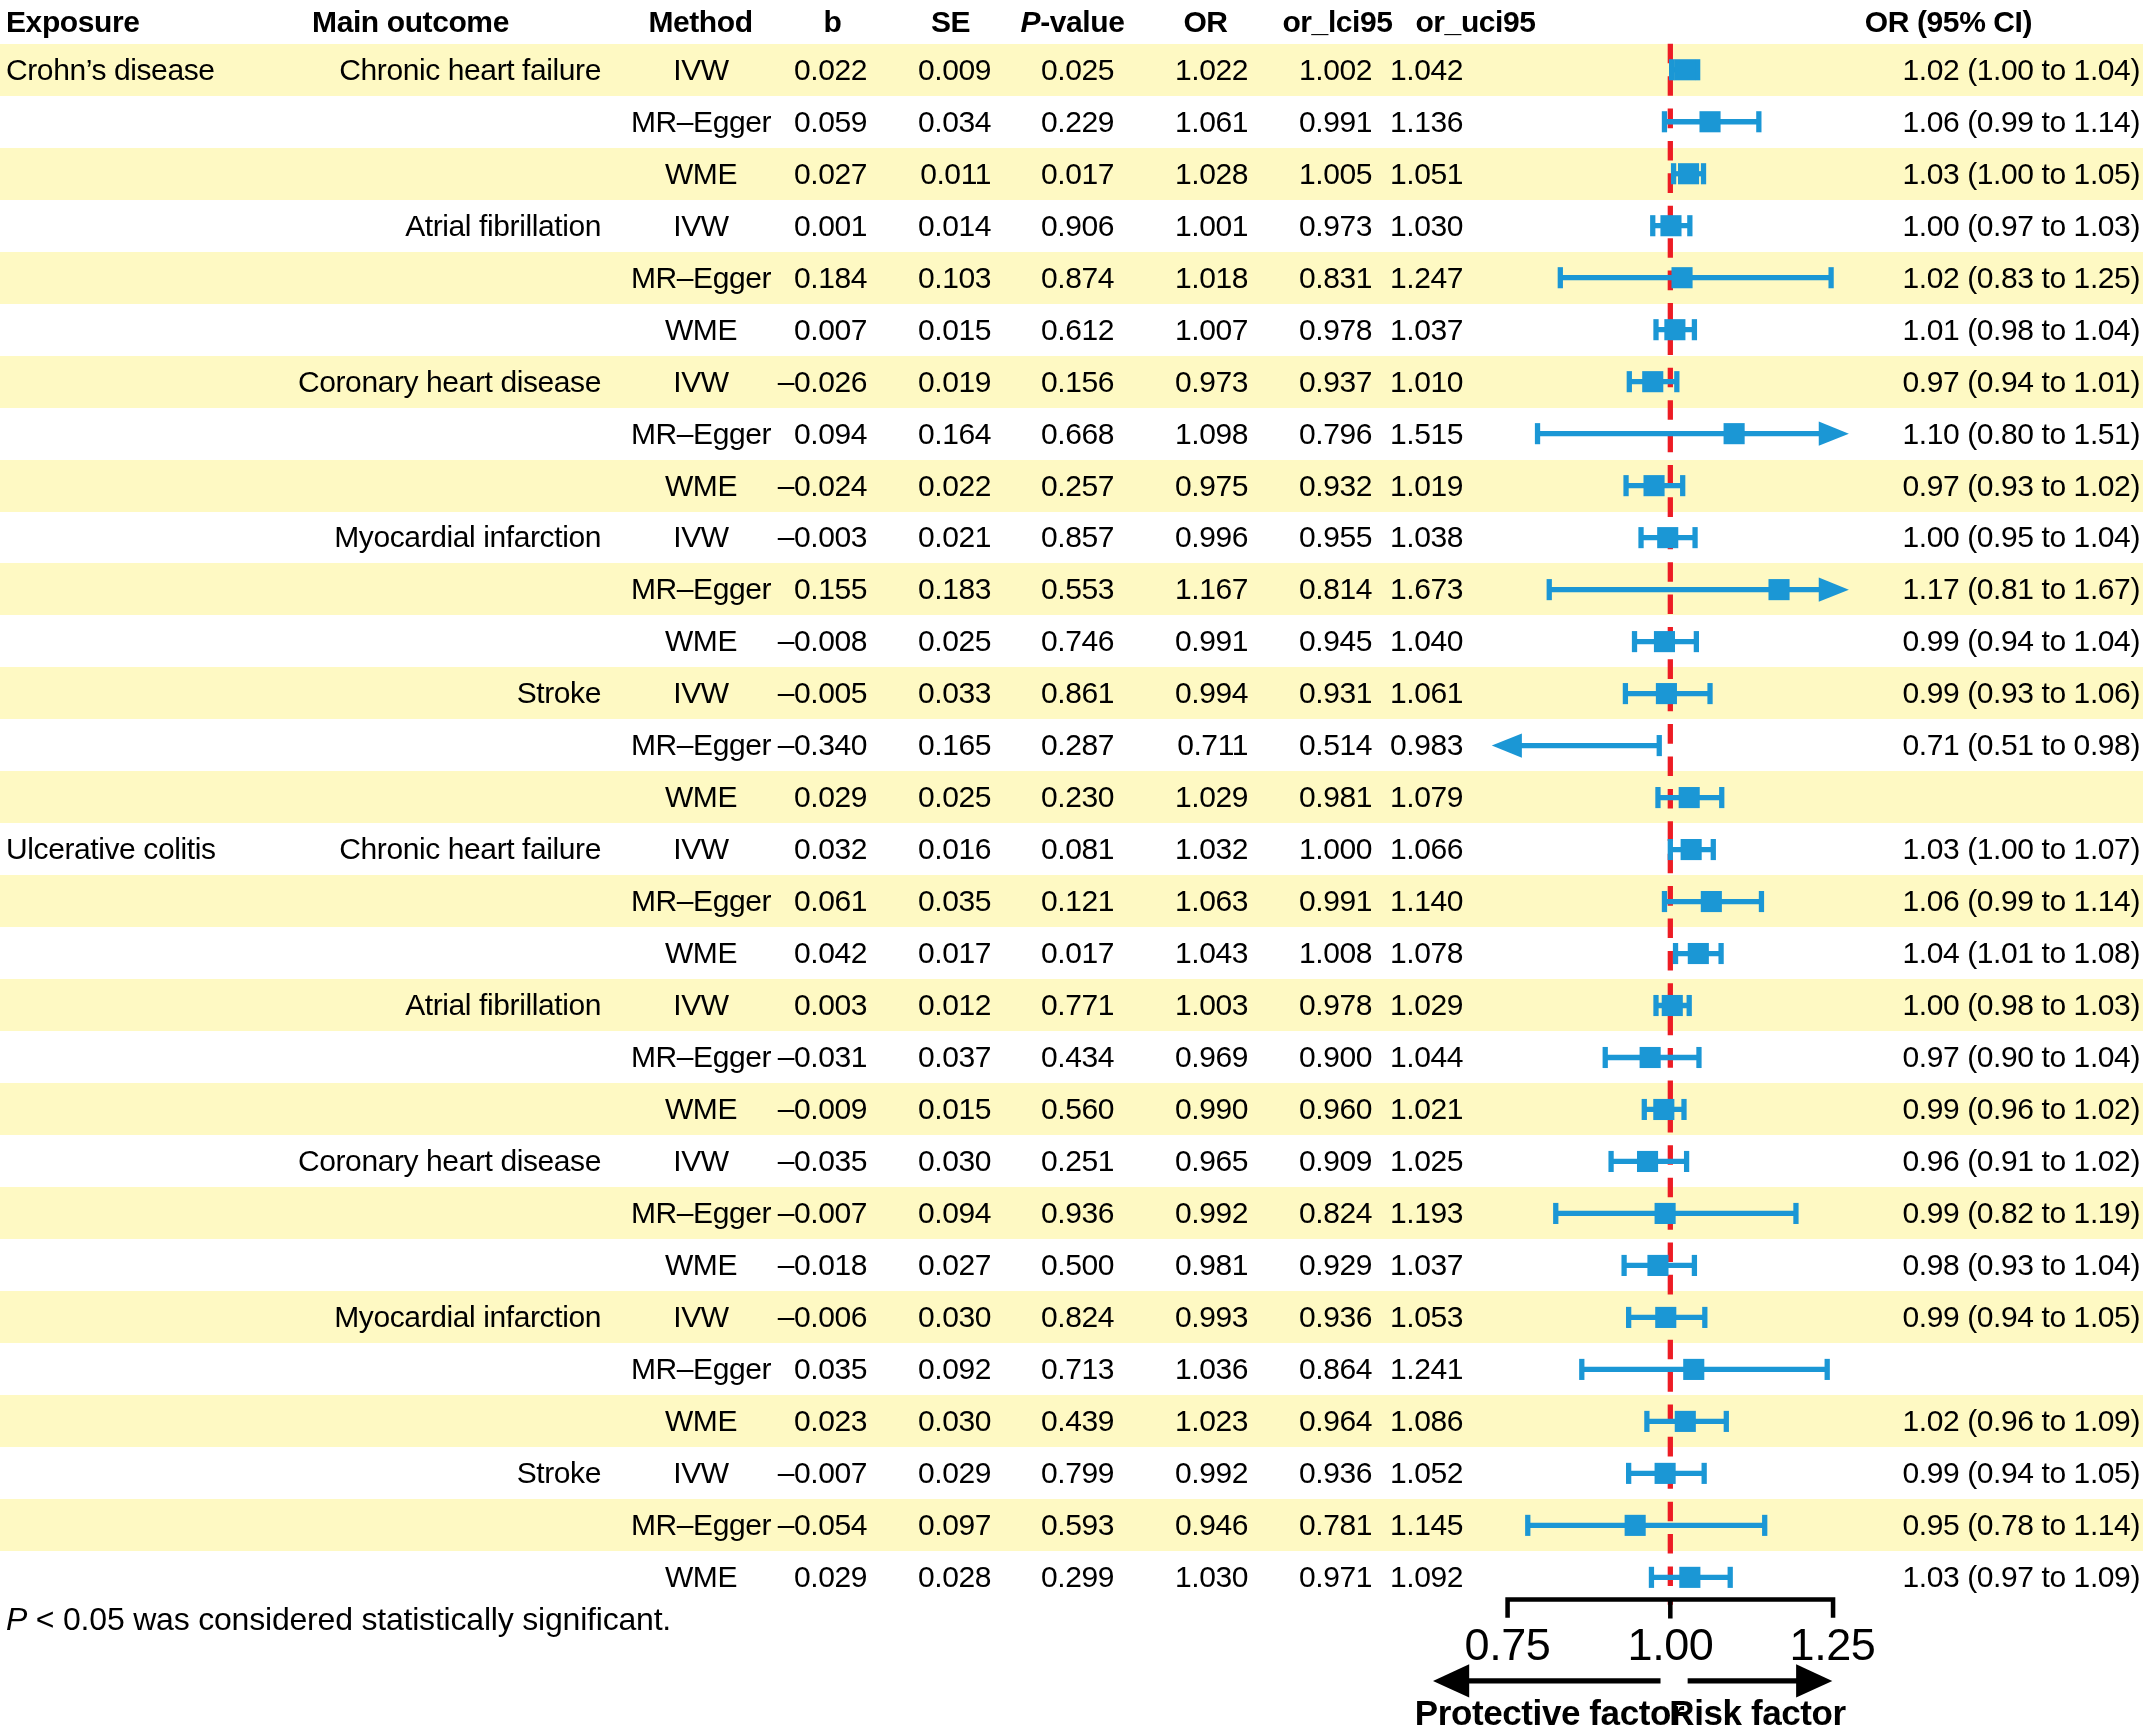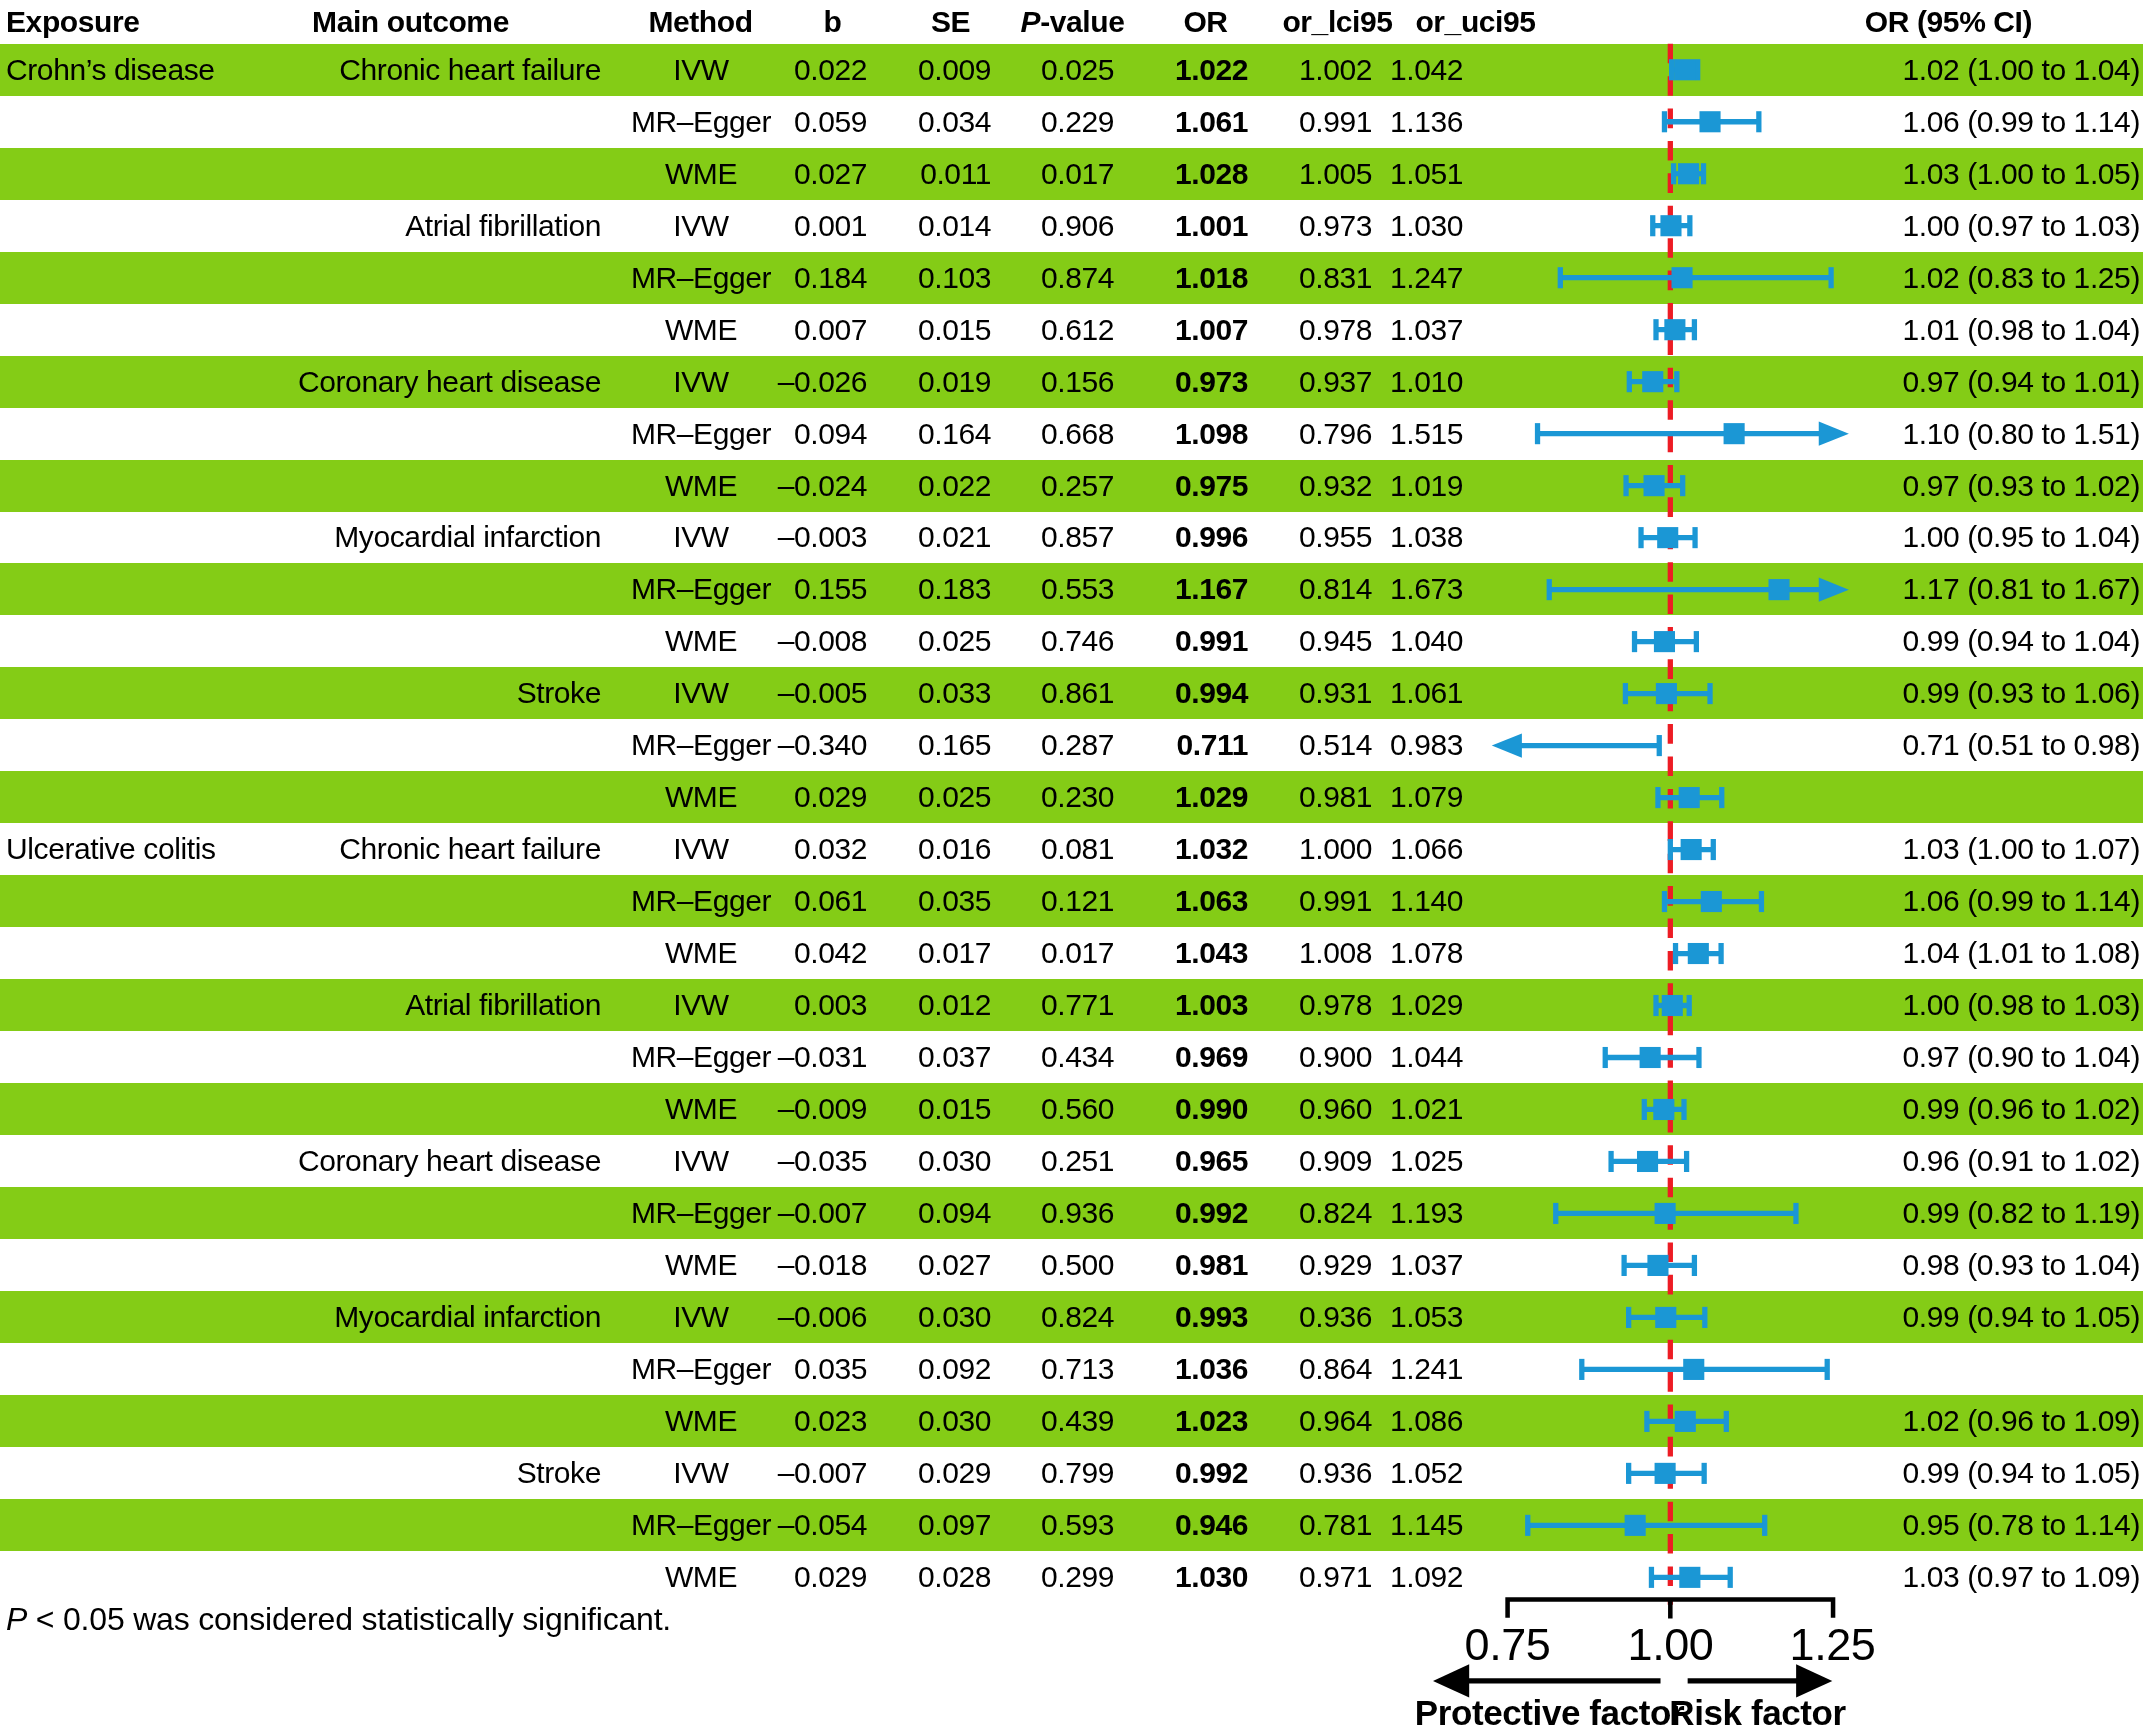--- a/index.html
+++ b/index.html
@@ -24,7 +24,7 @@
   
   .row { position:absolute; left:0; width:2143px; height:52px; line-height:52px;
          font-size:30px; letter-spacing:-0.4px; }
-  .row.shade { background:#84cc16; }
+  .row.shade { background:#fef9c3; }
   .row span { position:absolute; top:0; height:52px; white-space:nowrap; }
   .c-exposure { left:6px; }
   .c-outcome  { left:224px;  width:377px; text-align:right; }

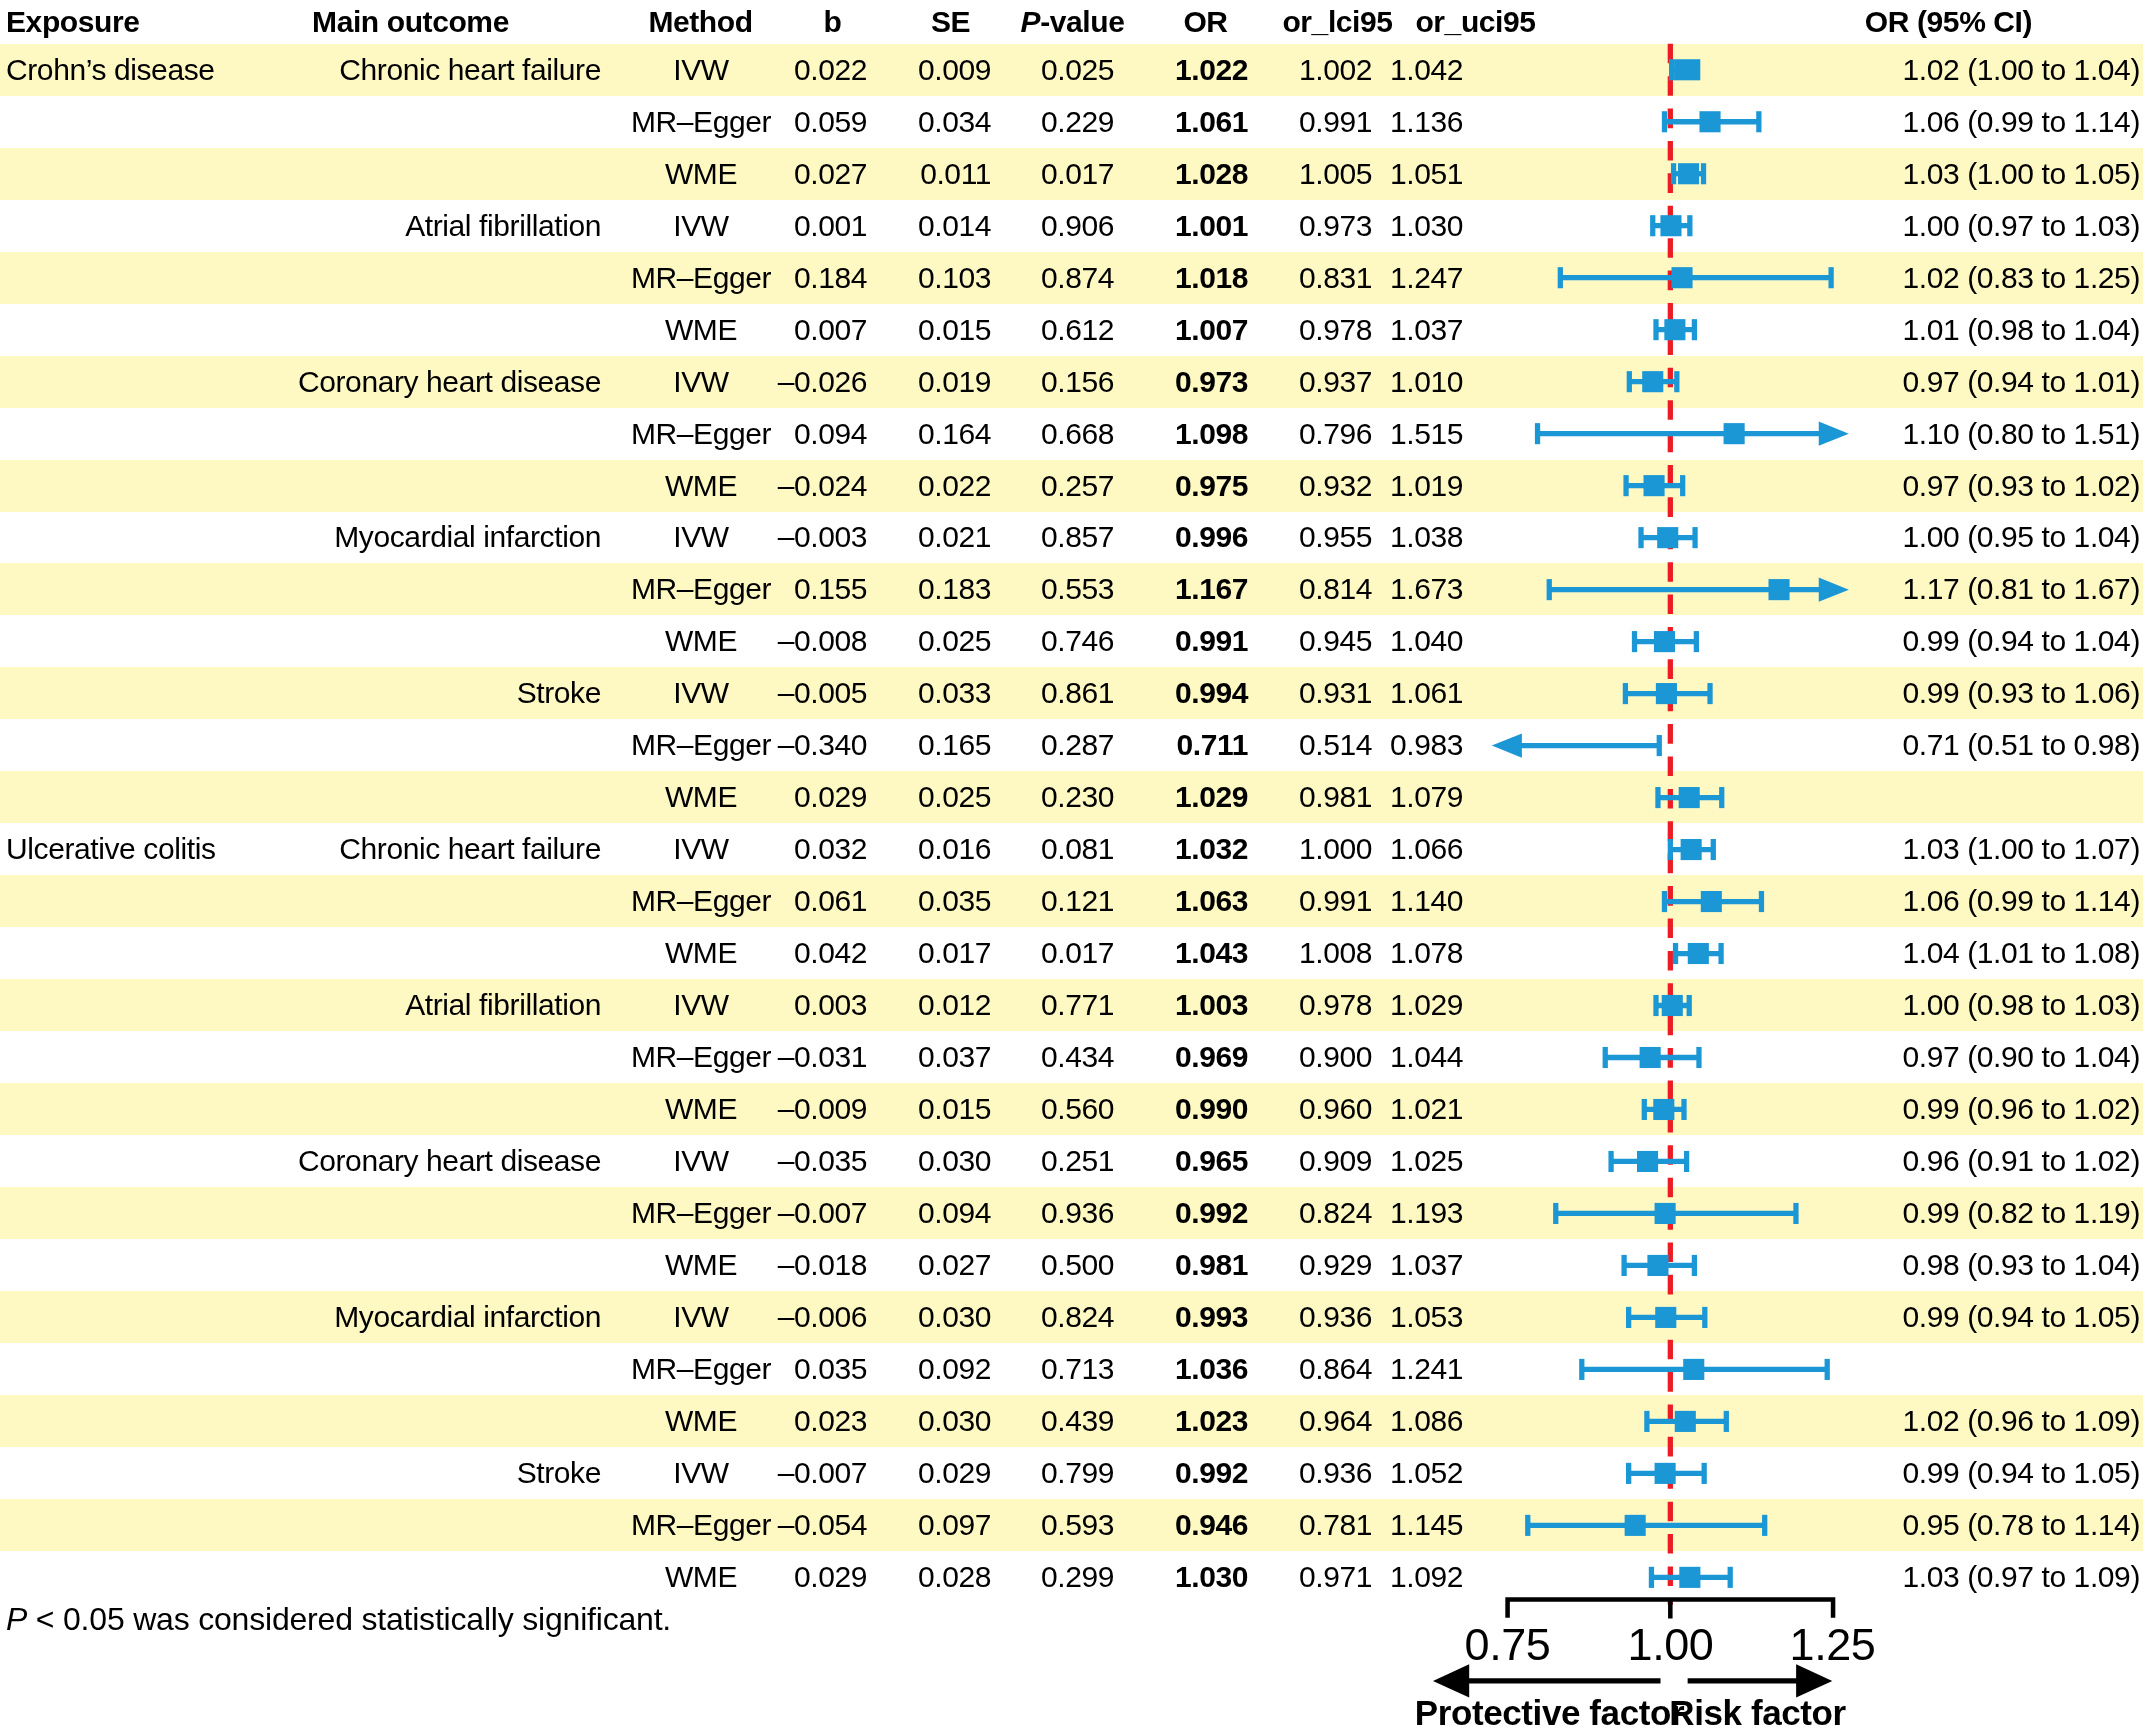--- a/index.html
+++ b/index.html
@@ -32,7 +32,7 @@
   .c-b        { left:746px;  width:121px; text-align:right; }
   .c-se       { left:870px; width:121px; text-align:right; }
   .c-p        { left:993px; width:121px; text-align:right; }
-  .c-or       { left:1127px; width:121px; text-align:right;font-weight:bold; }
+  .c-or       { left:1127px; width:121px; text-align:right; }
   .c-lci      { left:1251px; width:121px; text-align:right; }
   .c-uci      { left:1390px; width:121px; }
   .c-ci       { right:3px;   width:362px; text-align:right; }

